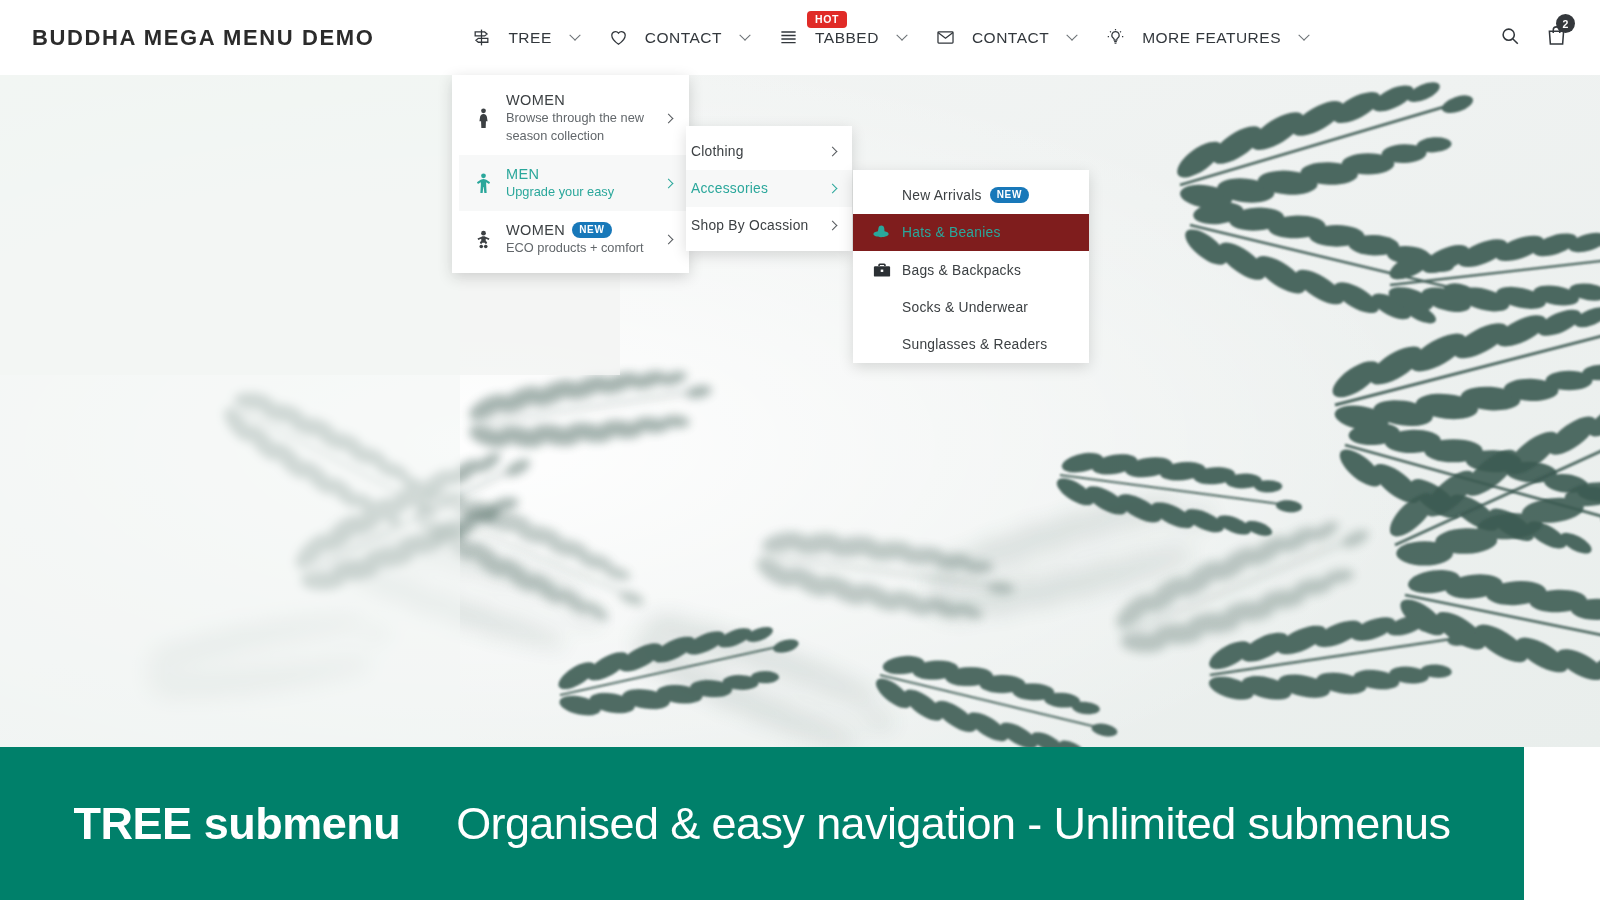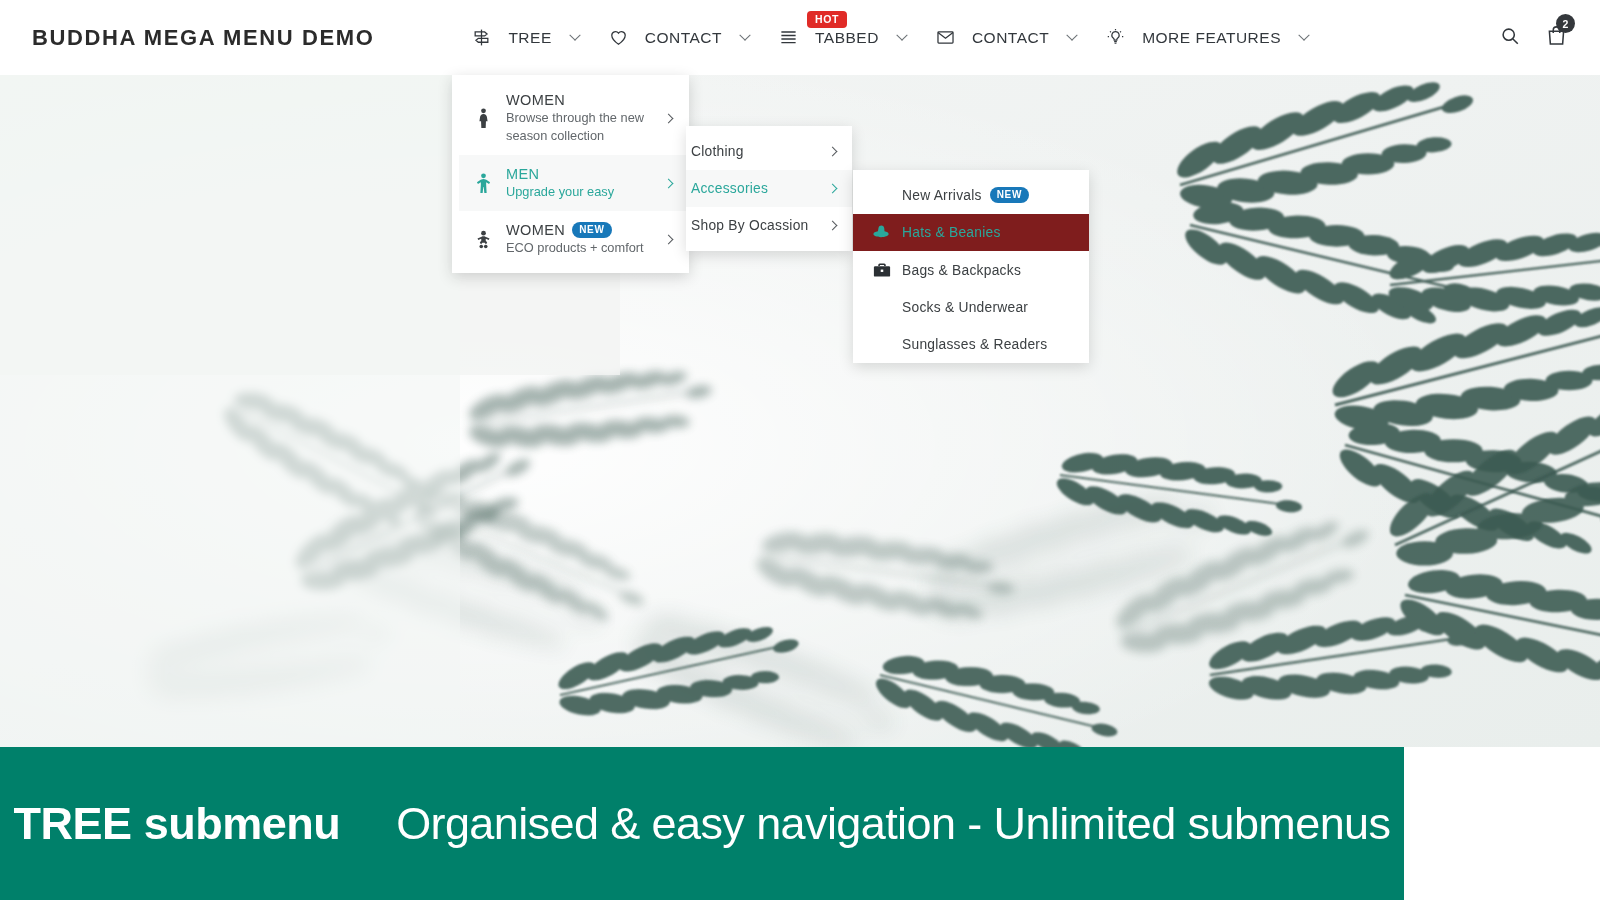--- a/index.html
+++ b/index.html
@@ -104,7 +104,7 @@
   .banner {
     position: absolute;
     left: 0; top: 747px;
-    width: 1404px; height: 153px;
+    width: 1524px; height: 153px;
     background: #00806a;
     display: flex;
     align-items: center;

